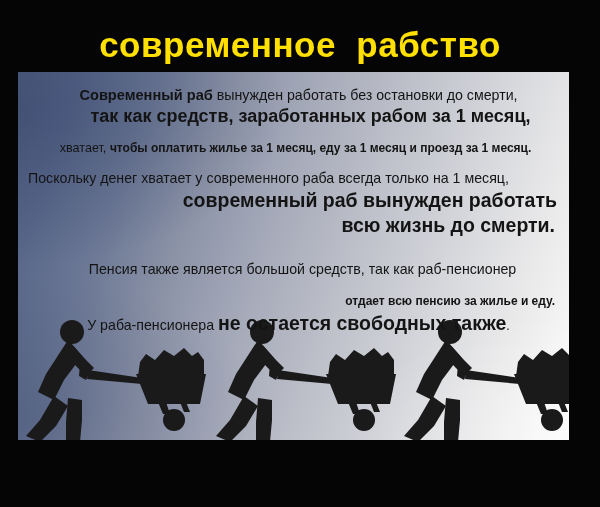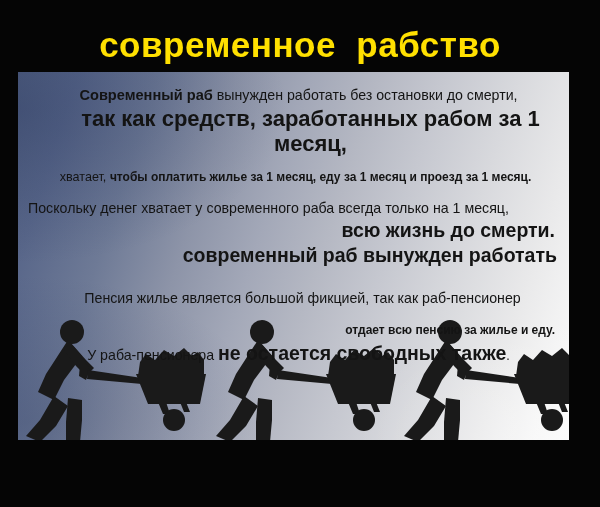--- a/index.html
+++ b/index.html
@@ -98,7 +98,7 @@
 
   .t-reg-md   { font-size: 14.2px; font-weight: normal; }
   .t-bold-md  { font-size: 14.6px; font-weight: bold; }
-  .t-bold-lg  { font-size: 22px; font-weight: bold; }
+  .t-bold-lg  { font-size: 18px; font-weight: bold; }
   .t-bold-sm  { font-size: 12.0px; font-weight: bold; }
   .t-reg-sm   { font-size: 12.6px; font-weight: normal; }
   .t-bold-xl  { font-size: 19.5px; font-weight: bold; }

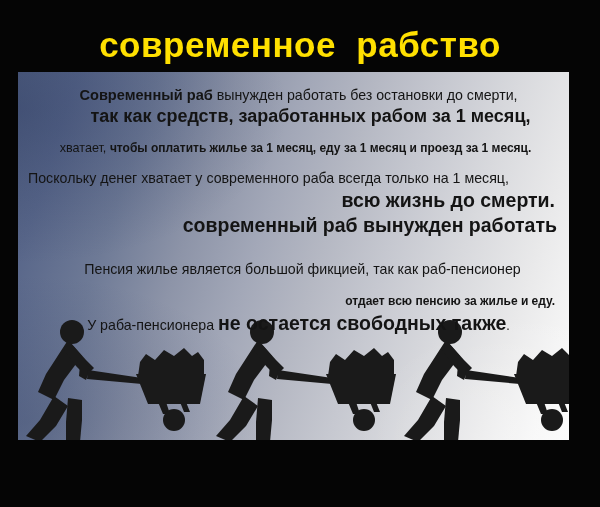--- a/index.html
+++ b/index.html
@@ -159,8 +159,8 @@
 
       <div class="para p2">
         <div class="line p2-l1 t-reg-md">Поскольку денег хватает у современного раба всегда только на 1 месяц,</div>
+        <div class="line right p2-l2 t-bold-xl">современный раб вынужден работать</div>
         <div class="line right p2-l3 t-bold-xl">всю жизнь до смерти.</div>
-        <div class="line right p2-l2 t-bold-xl">современный раб вынужден работать</div>
       </div>
 
       <div class="para p3">

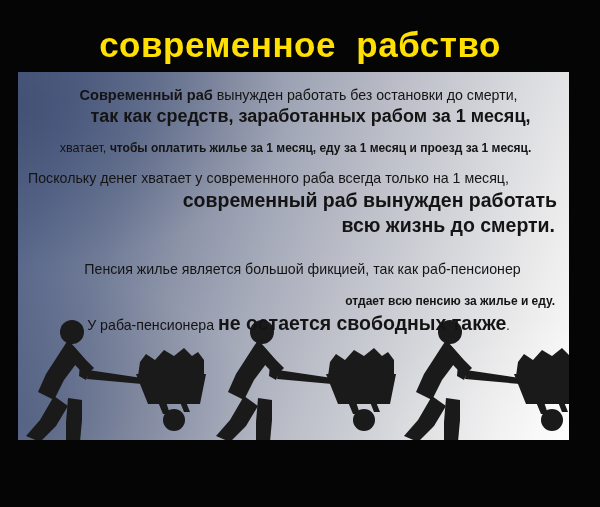--- a/index.html
+++ b/index.html
@@ -164,7 +164,7 @@
       </div>
 
       <div class="para p3">
-        <div class="line ctr p3-l1 t-reg-md">Пенсия жилье является большой фикцией, так как раб-пенсионер</div>
+        <div class="line ctr p3-l1 t-reg-md">Пенсия также является большой средств, так как раб-пенсионер</div>
         <div class="line right p3-l2 t-bold-sm">отдает всю пенсию за жилье и еду.</div>
         <div class="line ctr p3-l3"><span class="t-reg-md">У раба-пенсионера </span><span class="t-bold-xl">не остается свободных также</span><span class="t-reg-sm">.</span></div>
       </div>

